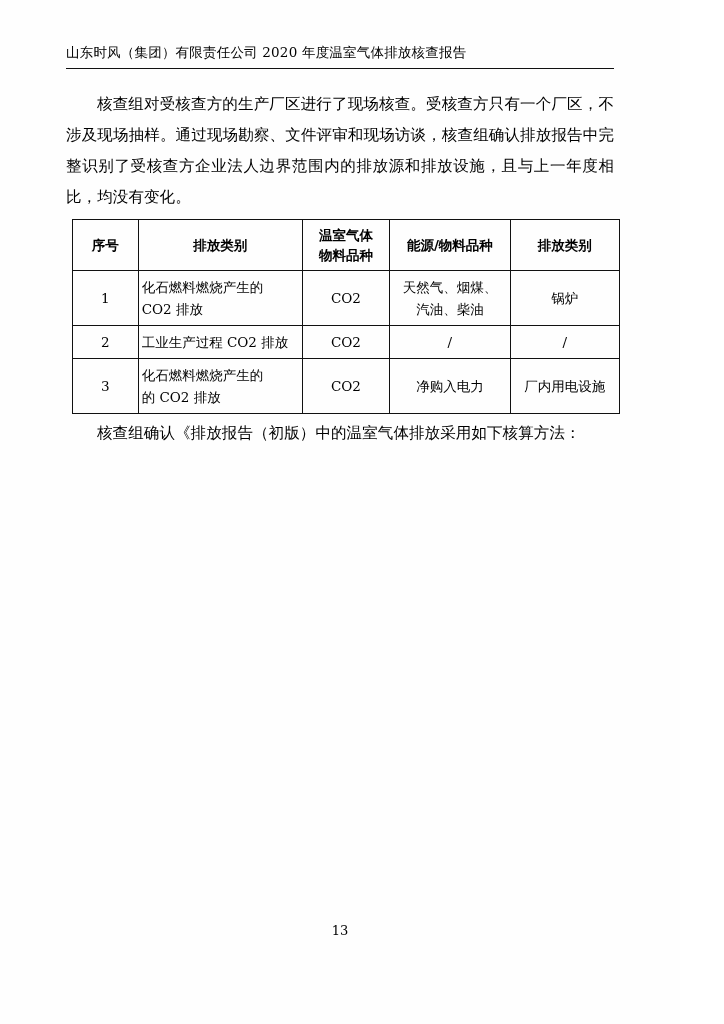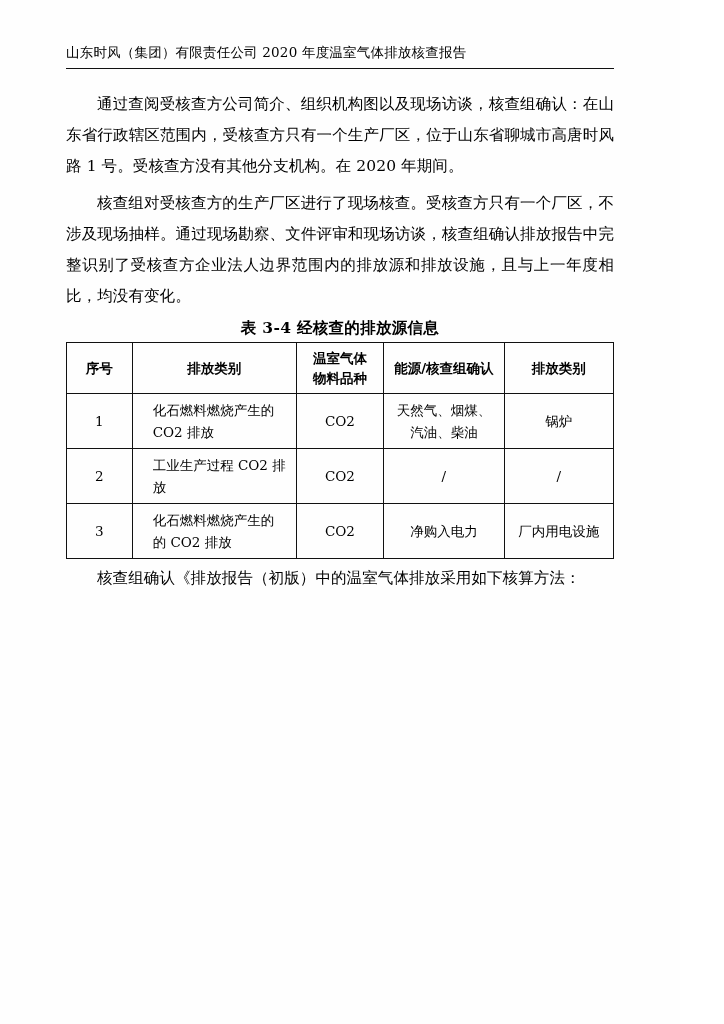--- a/index.html
+++ b/index.html
@@ -101,7 +101,6 @@
   <div class="header">山东时风（集团）有限责任公司 2020 年度温室气体排放核查报告</div>
 
 
-  <p class="body-text">通过查阅受核查方公司简介、组织机构图以及现场访谈，核查组确认：在山东省行政辖区范围内，受核查方只有一个生产厂区，位于山东省聊城市高唐时风路 1 号。受核查方没有其他分支机构。在 2020 年期间。</p>
 
   <p class="body-text">核查组对受核查方的生产厂区进行了现场核查。受核查方只有一个厂区，不涉及现场抽样。通过现场勘察、文件评审和现场访谈，核查组确认排放报告中完整识别了受核查方企业法人边界范围内的排放源和排放设施，且与上一年度相比，均没有变化。</p>
 

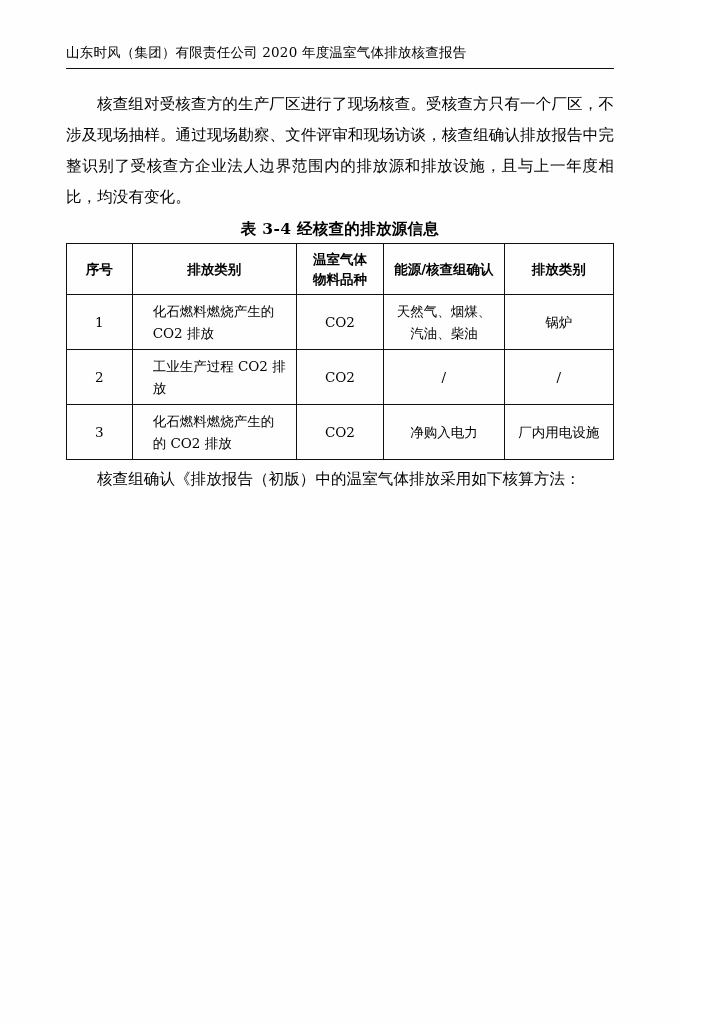--- a/index.html
+++ b/index.html
@@ -104,7 +104,6 @@
 
   <p class="body-text">核查组对受核查方的生产厂区进行了现场核查。受核查方只有一个厂区，不涉及现场抽样。通过现场勘察、文件评审和现场访谈，核查组确认排放报告中完整识别了受核查方企业法人边界范围内的排放源和排放设施，且与上一年度相比，均没有变化。</p>
 
-  <div class="table-caption">表 3-4 经核查的排放源信息</div>
 
   <table class="emissions">
     <colgroup>

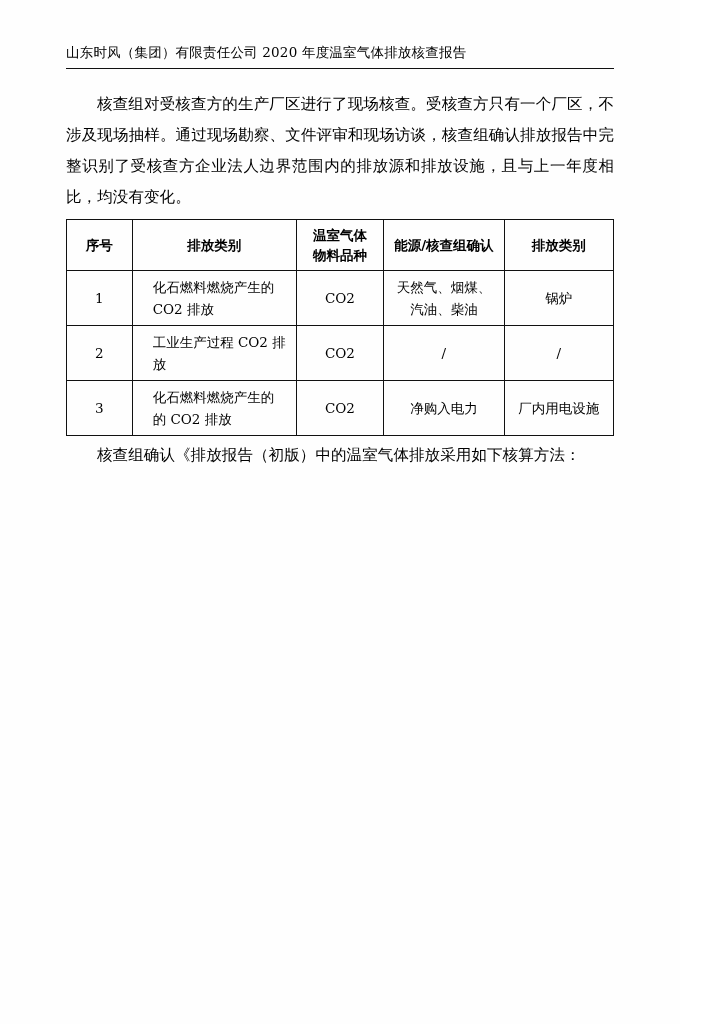--- a/index.html
+++ b/index.html
@@ -60,6 +60,7 @@
     border-collapse: collapse;
     table-layout: fixed;
     margin-bottom: 4px;
+    margin-left: 6px;
   }
   table.emissions td, table.emissions th {
     border: 1px solid #111;

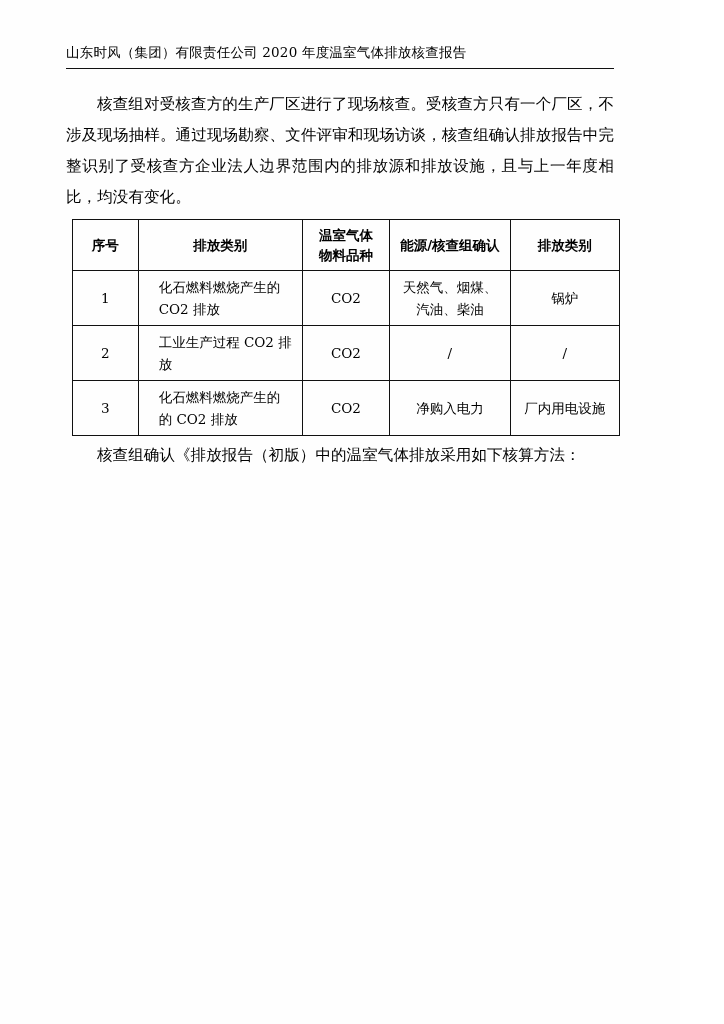--- a/index.html
+++ b/index.html
@@ -122,7 +122,7 @@
           <div>温室气体</div>
           <div>物料品种</div>
         </th>
-        <th>能源/核查组确认</th>
+        <th>能源/物料品种</th>
         <th>排放类别</th>
       </tr>
     </thead>

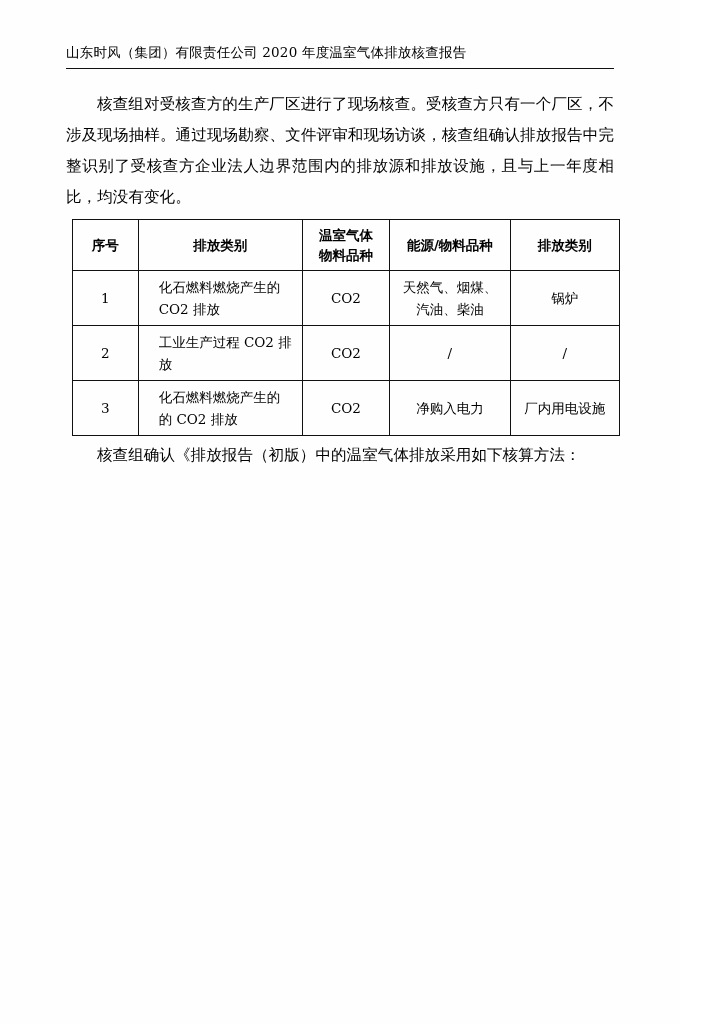--- a/index.html
+++ b/index.html
@@ -78,7 +78,7 @@
   }
   table.emissions td.left {
     text-align: left;
-    padding-left: 20px;
+    padding-left: 3px;
   }
   col.c1 { width: 12%; }
   col.c2 { width: 30%; }

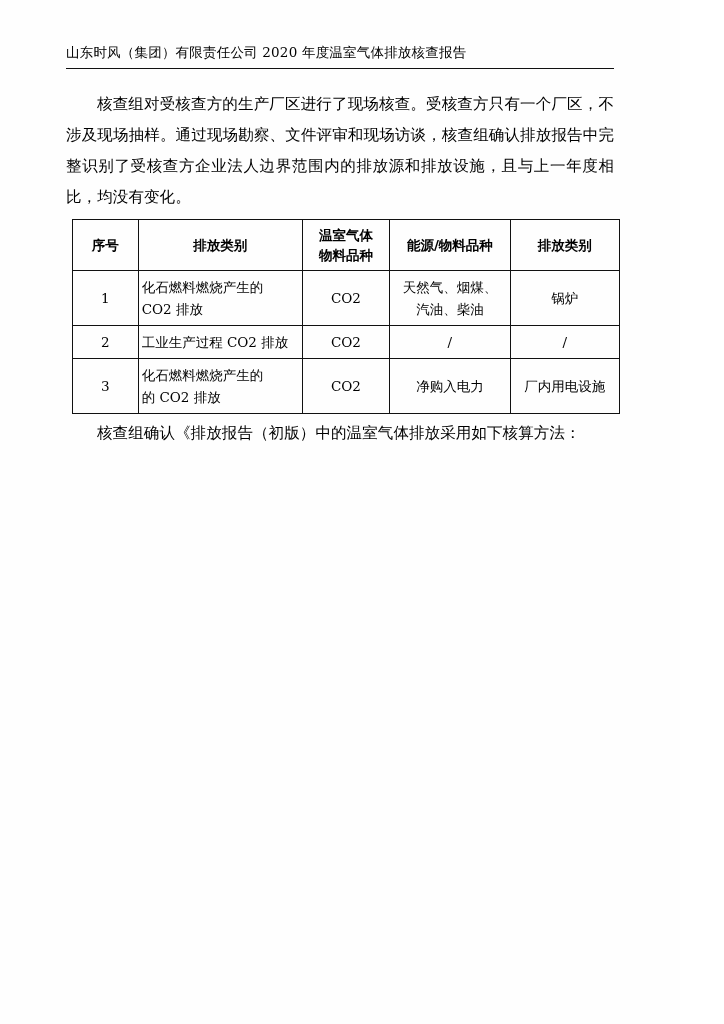--- a/index.html
+++ b/index.html
@@ -164,6 +164,7 @@
 
   <p class="body-text">核查组确认《排放报告（初版）中的温室气体排放采用如下核算方法：</p>
 
+  <div class="page-number">13</div>
 
 </div>
 

